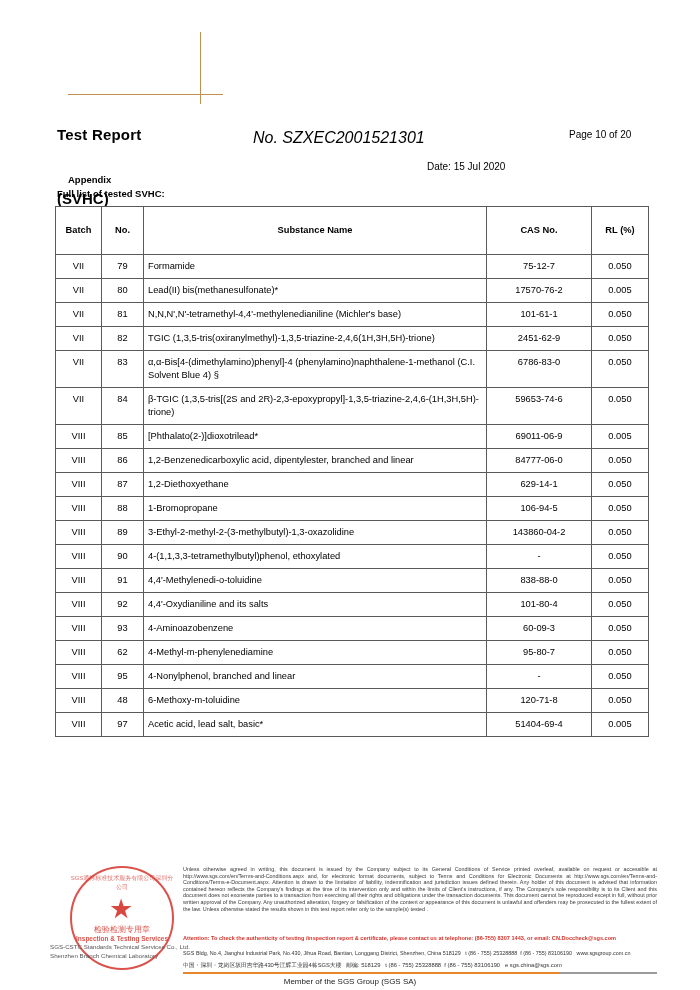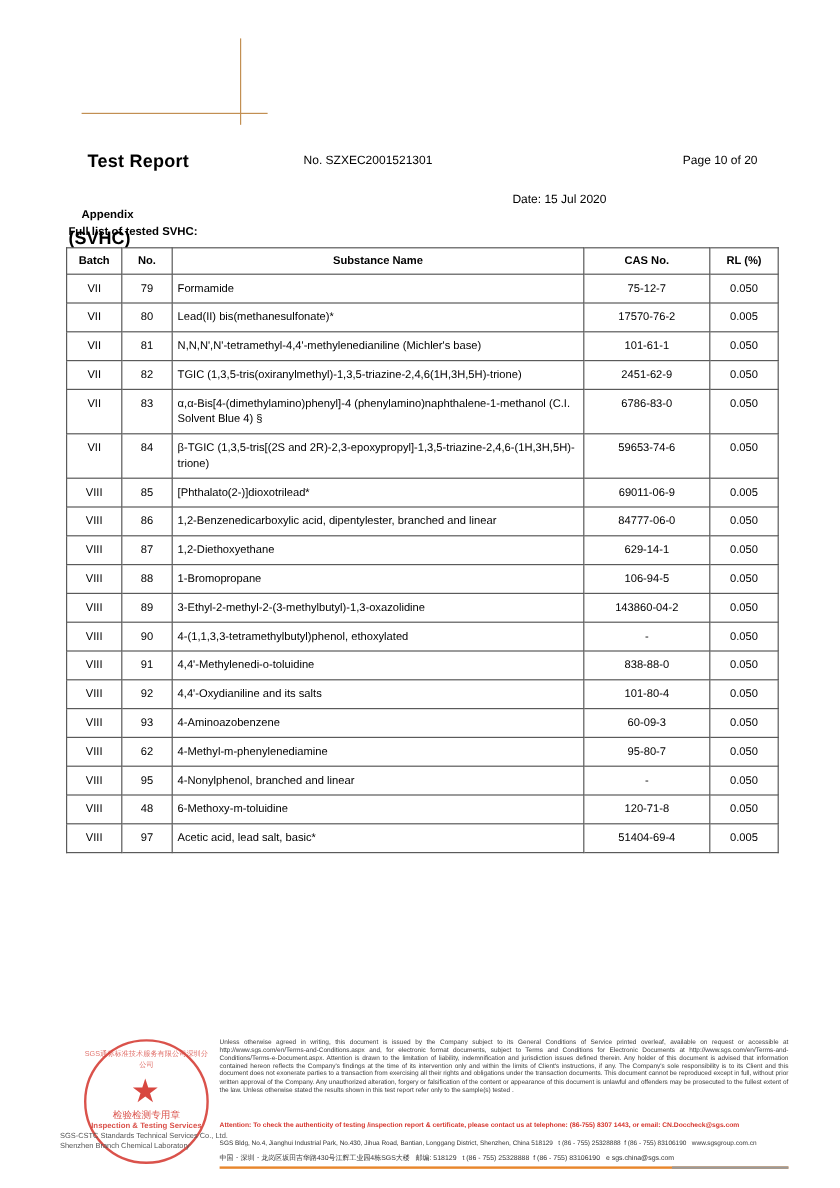--- a/index.html
+++ b/index.html
@@ -55,7 +55,7 @@
     height: 22px;
   }
   .title-main {
-    position: absolute; left: 16px; top: 0;
+    position: absolute; left: 0; top: 0;
     font-size: 15px; font-weight: bold;
     letter-spacing: .2px;
   }

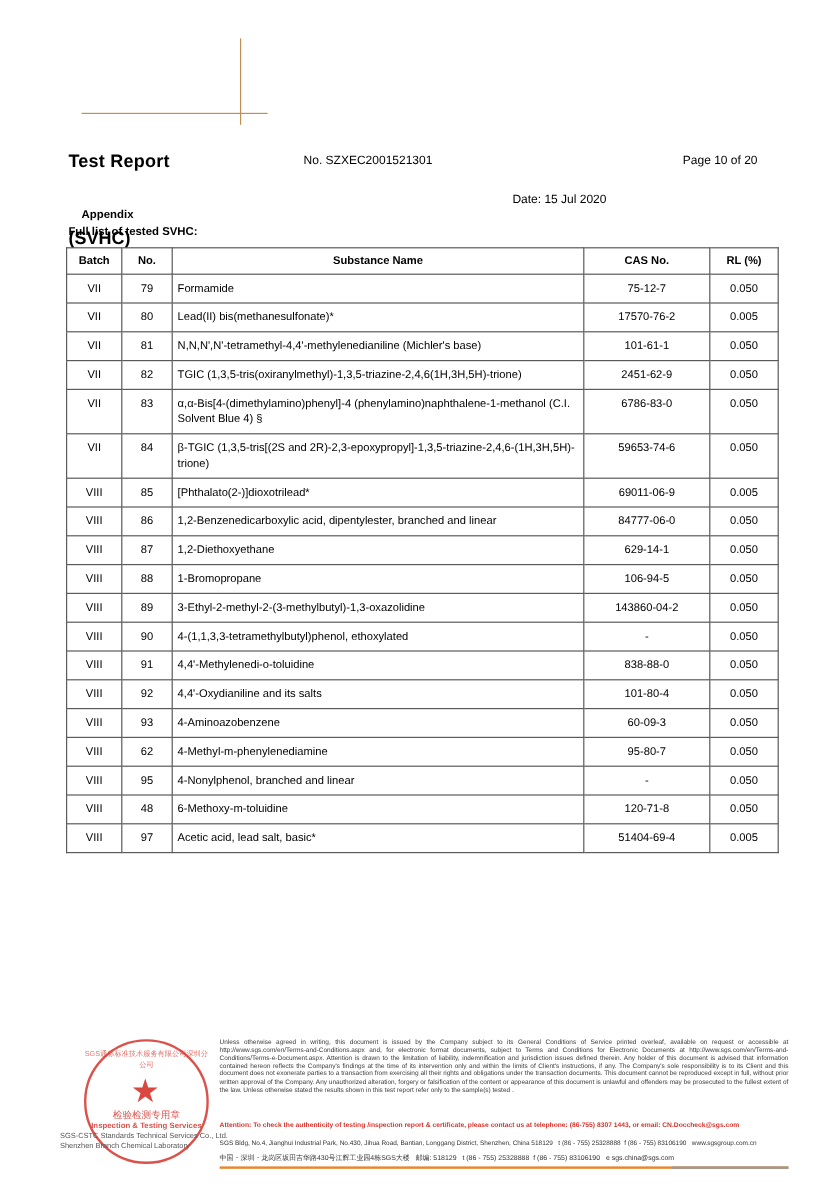--- a/index.html
+++ b/index.html
@@ -65,7 +65,8 @@
   }
   .hdr-no {
     position: absolute; left: 196px; top: 3px;
-    font-size: 10px;
+    font-size: 16px;
+    font-style: italic;
   }
   .hdr-date {
     position: absolute; left: 370px; top: 3px;

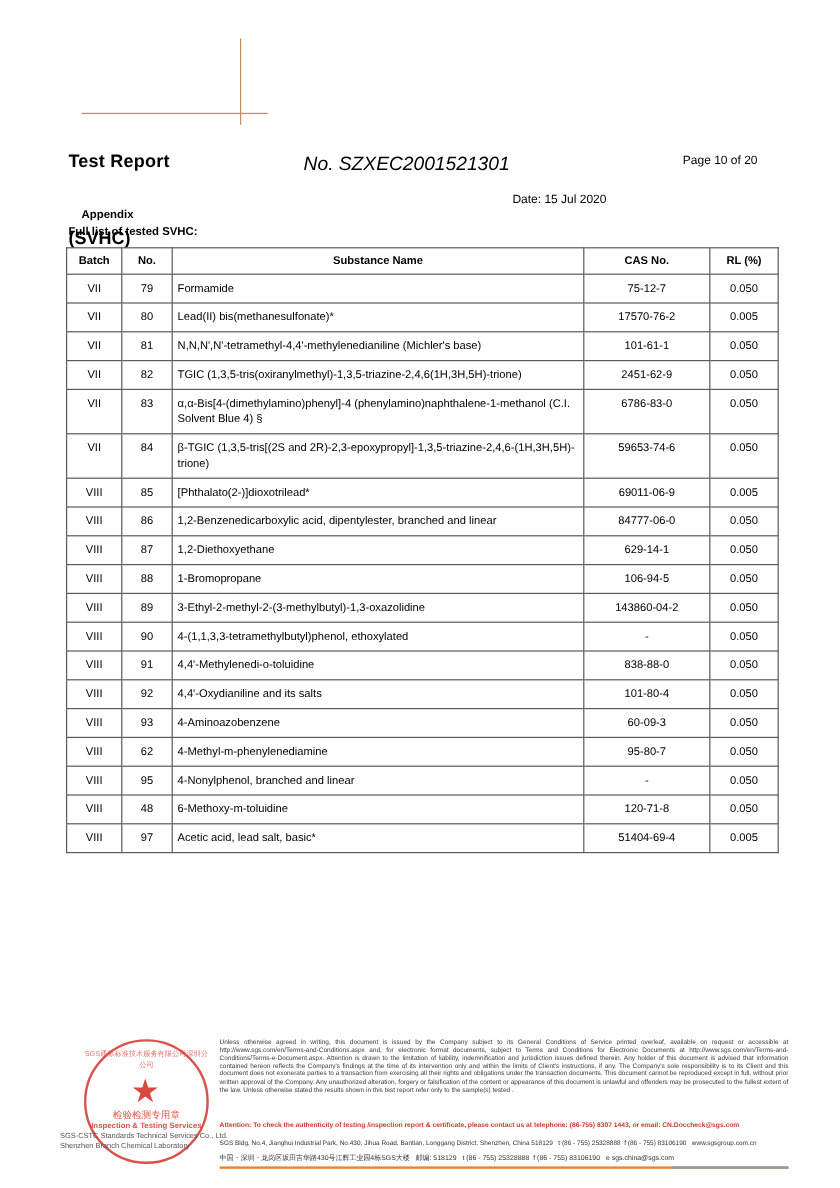--- a/index.html
+++ b/index.html
@@ -107,7 +107,7 @@
   table.svhc th {
     font-weight: bold;
     text-align: center;
-    padding: 4px 4px;
+    padding: 17px 4px;
     vertical-align: middle;
   }
   col.c-batch { width: 46px; }

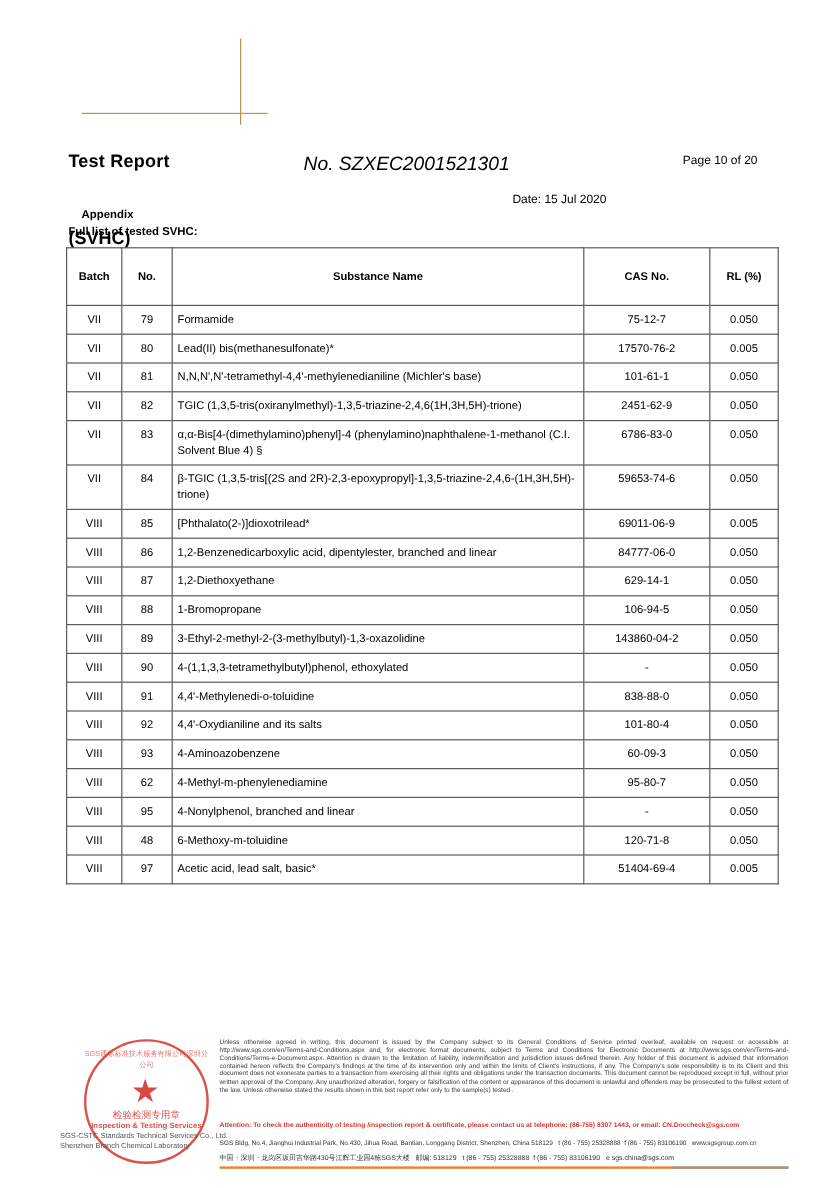--- a/index.html
+++ b/index.html
@@ -454,6 +454,7 @@
   <div class="orange-rule"></div>
   <div class="gray-rule"></div>
 
+  <div class="member">Member of the SGS Group (SGS SA)</div>
 </div>
 
 </body></html>

